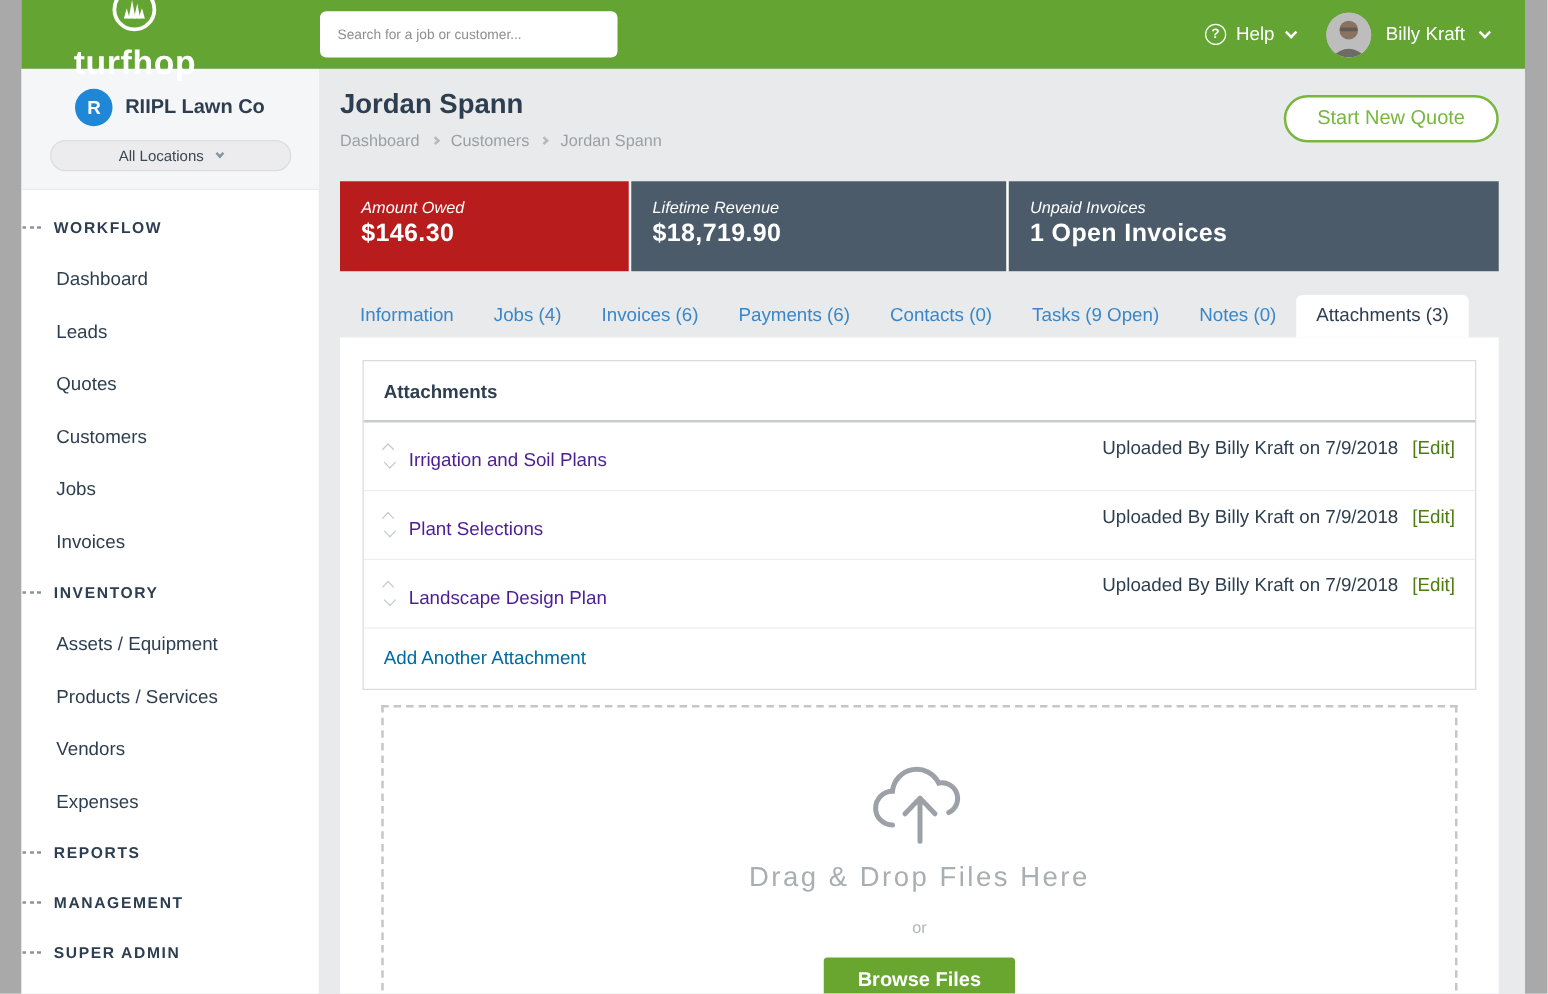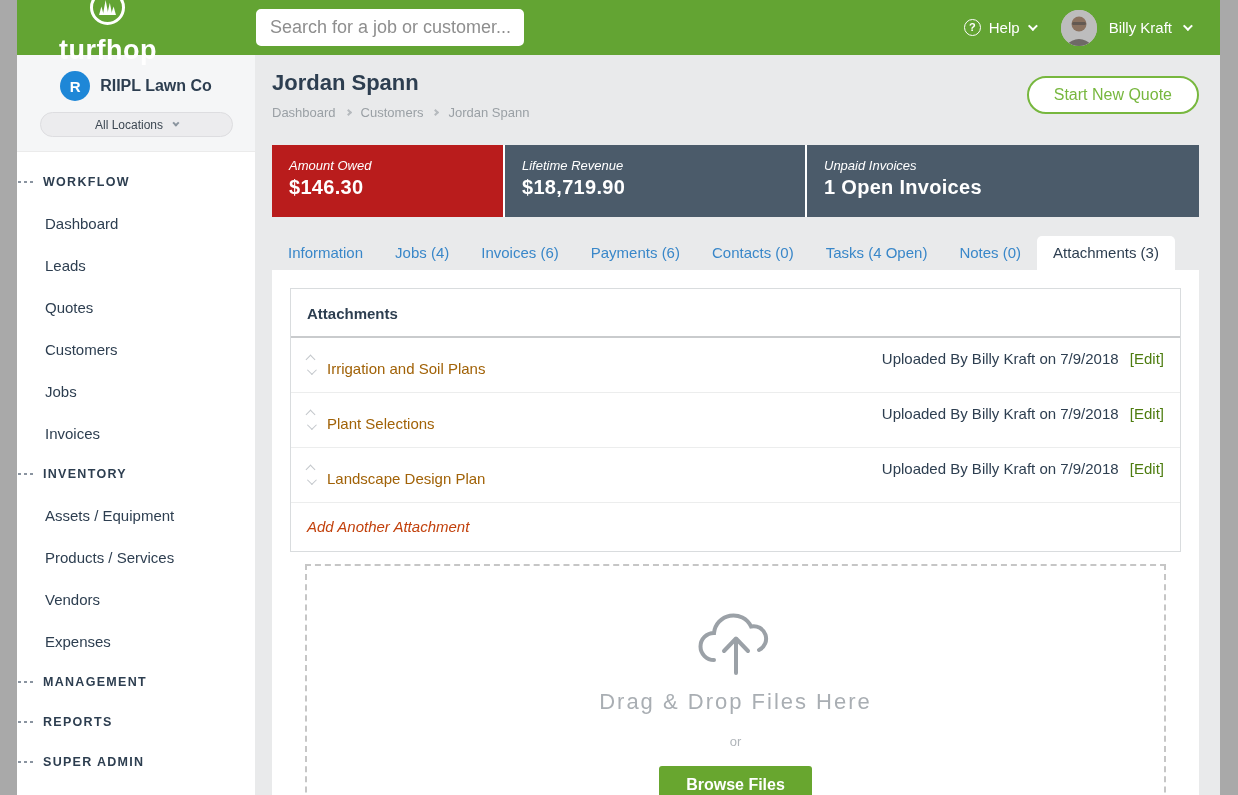--- a/index.html
+++ b/index.html
@@ -27,9 +27,9 @@
   }
   .brand-word { color:#fff; font-size:27px; font-weight:600; letter-spacing:.5px; }
   .search-input {
-    position:absolute; left:239px; top:9px; width:268px; height:37px;
+    position:absolute; left:239px; top:9px; width:238px; height:37px;
     border:2px solid #ffffff; border-radius:5px; background:#fff;
-    padding:0 12px; font-size:18px; color:#444; outline:none;
+    padding:0 12px; font-size:11px; color:#444; outline:none;
     font-family:"Liberation Sans", sans-serif;
   }
   .search-input::placeholder { color:#8e8e8e; }

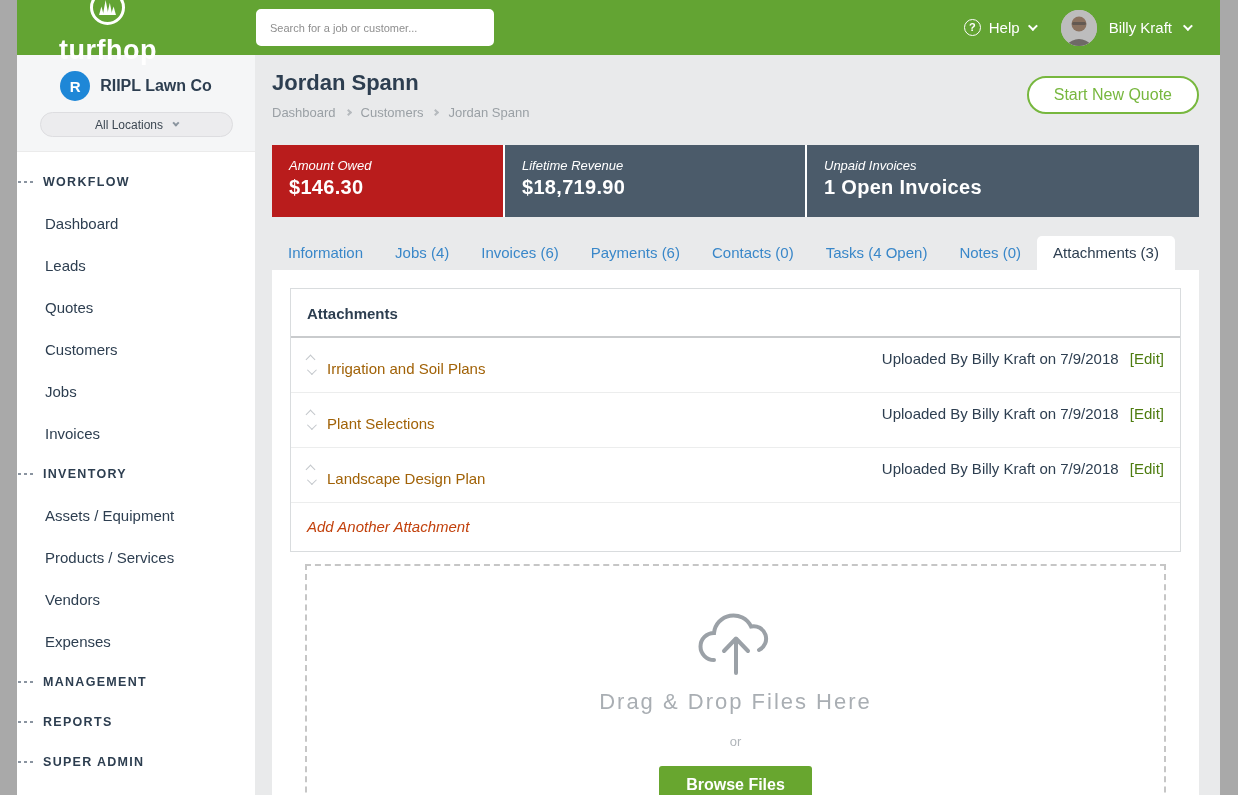--- a/index.html
+++ b/index.html
@@ -255,7 +255,7 @@
     <div class="tab">Invoices (6)</div>
     <div class="tab">Payments (6)</div>
     <div class="tab">Contacts (0)</div>
-    <div class="tab">Tasks (4 Open)</div>
+    <div class="tab">Tasks (9 Open)</div>
     <div class="tab">Notes (0)</div>
     <div class="tab active">Attachments (3)</div>
   </div>

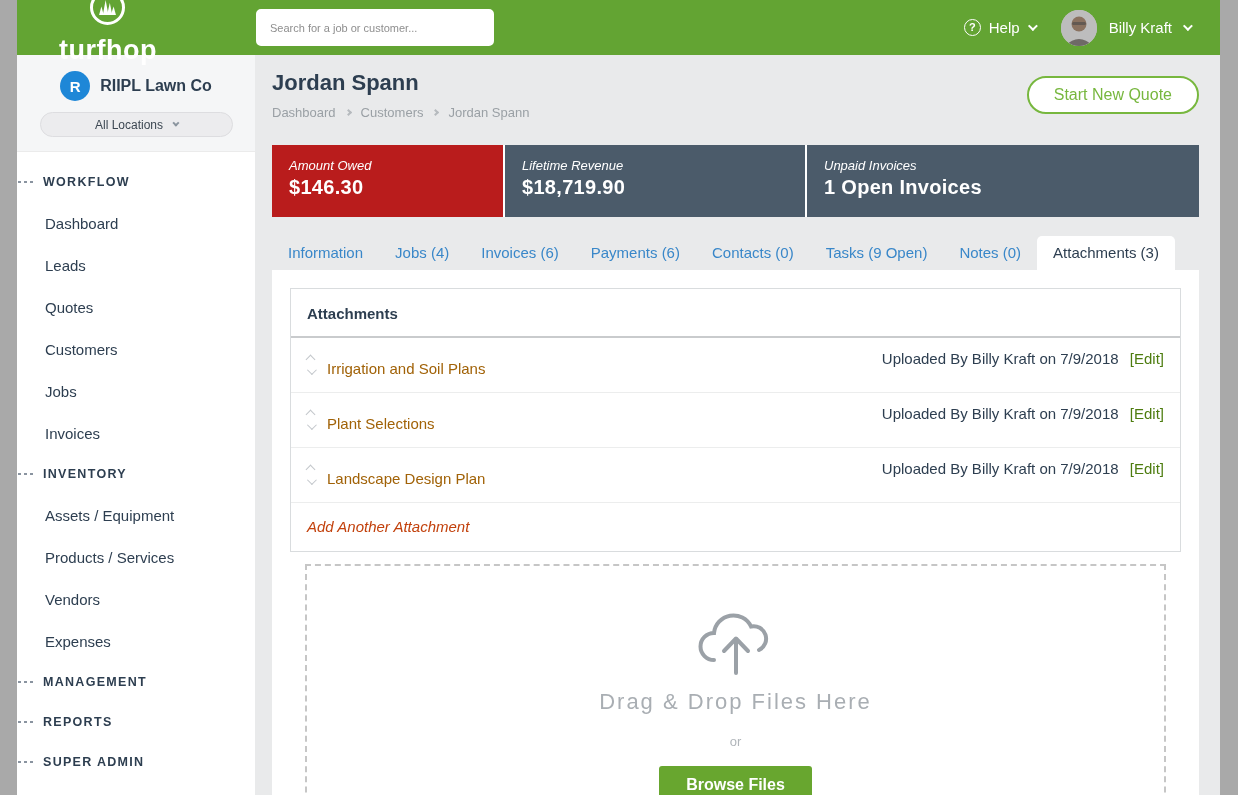--- a/index.html
+++ b/index.html
@@ -121,7 +121,7 @@
   .reorder { display:flex; flex-direction:column; gap:5px; margin-right:13px; color:#c3c7cb; }
   .reorder .chev { border-width:1.5px; cursor:pointer; }
   .reorder .up { transform:rotate(-135deg); }
-  .arow-title { font-size:15px; color:#a16207; position:relative; top:3px; cursor:pointer; }
+  .arow-title { font-size:15px; color:#4c1d95; position:relative; top:3px; cursor:pointer; }
   .arow-meta { margin-left:auto; align-self:flex-start; margin-top:12px; font-size:15px; color:#2d3e50; }
   .edit-link { color:#4d7c0f; margin-left:7px; cursor:pointer; }
   .add-row { padding:15px 16px 16px; font-size:15px; color:#c2410c; cursor:pointer;font-style:italic; }

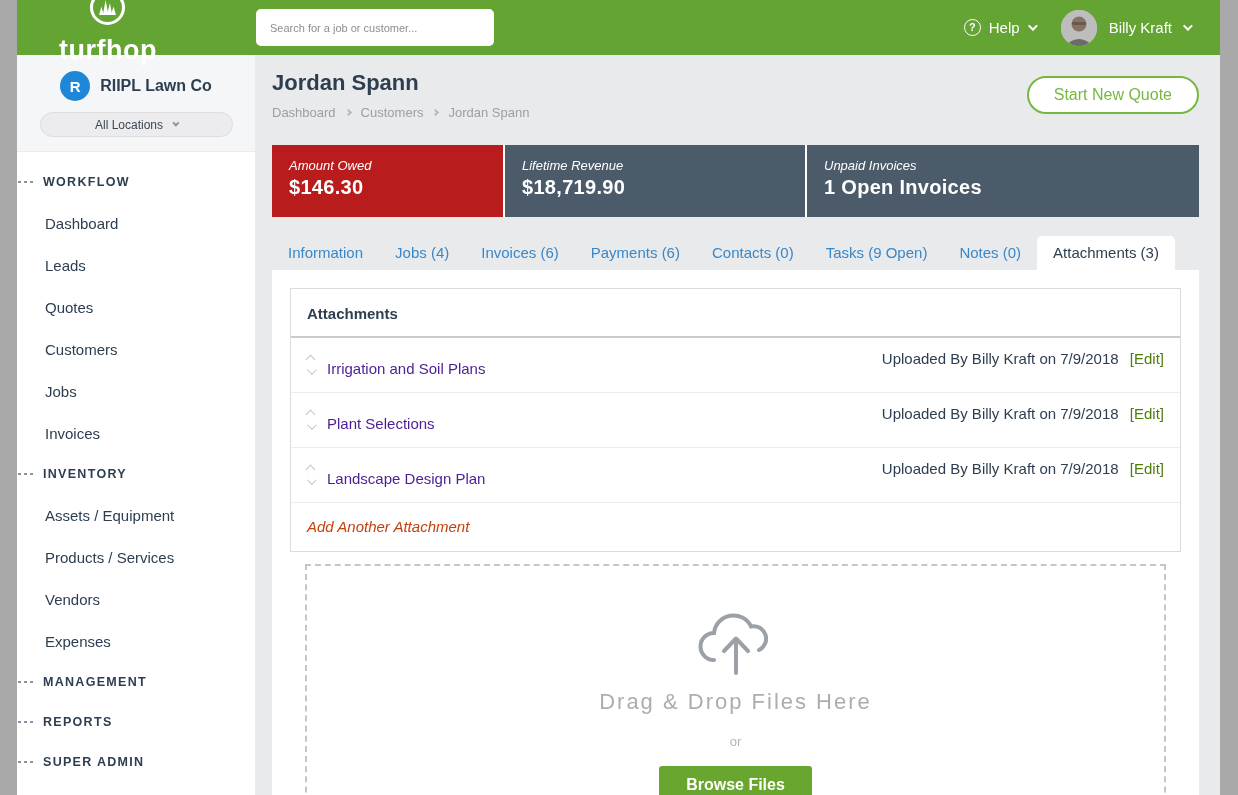--- a/index.html
+++ b/index.html
@@ -124,7 +124,7 @@
   .arow-title { font-size:15px; color:#4c1d95; position:relative; top:3px; cursor:pointer; }
   .arow-meta { margin-left:auto; align-self:flex-start; margin-top:12px; font-size:15px; color:#2d3e50; }
   .edit-link { color:#4d7c0f; margin-left:7px; cursor:pointer; }
-  .add-row { padding:15px 16px 16px; font-size:15px; color:#c2410c; cursor:pointer;font-style:italic; }
+  .add-row { padding:15px 16px 16px; font-size:15px; color:#0369a1; cursor:pointer; }
 
   .dropzone {
     margin:12px 15px 0; height:380px; border:2px dashed #c6c6c6;

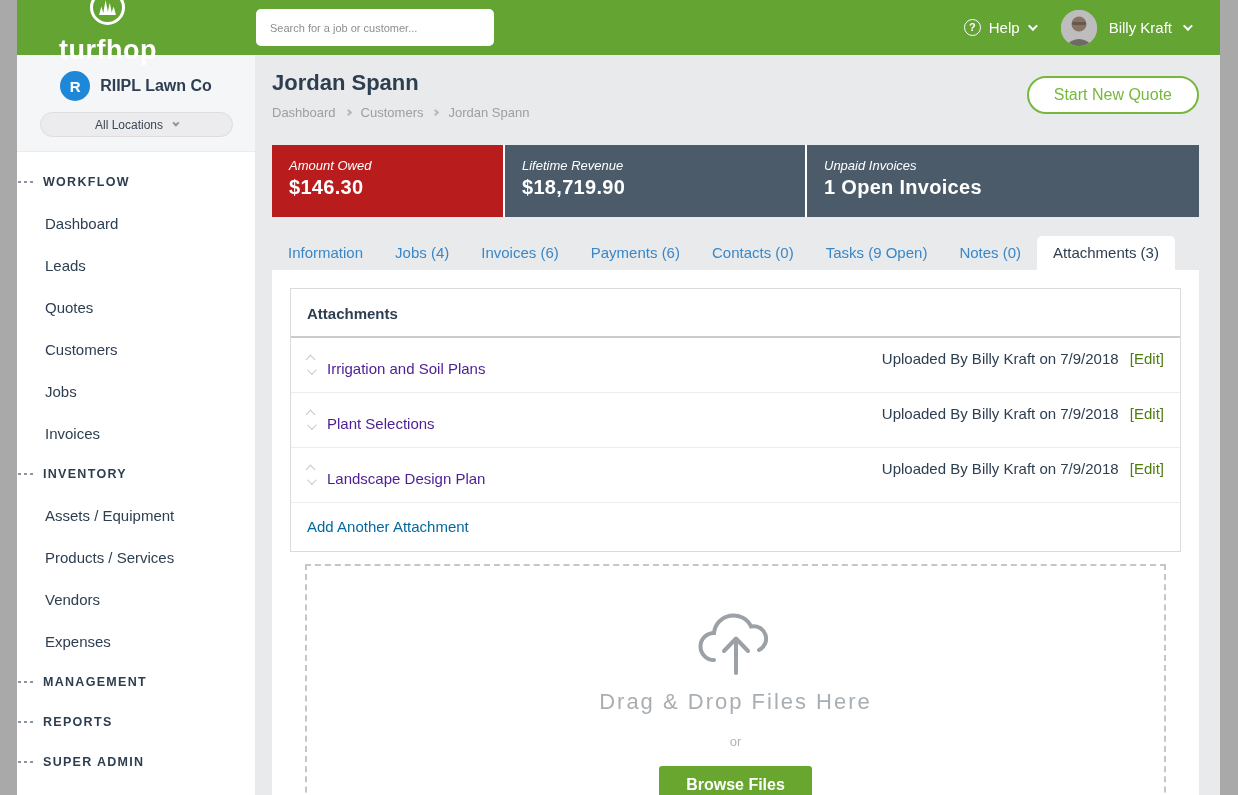--- a/index.html
+++ b/index.html
@@ -210,11 +210,11 @@
     <li class="nav-item">Expenses</li>
     <li class="sec-header">
       <span class="dashes"></span>
+      <span>REPORTS</span>
+    </li>
+    <li class="sec-header">
+      <span class="dashes"></span>
       <span>MANAGEMENT</span>
-    </li>
-    <li class="sec-header">
-      <span class="dashes"></span>
-      <span>REPORTS</span>
     </li>
     <li class="sec-header">
       <span class="dashes"></span>

